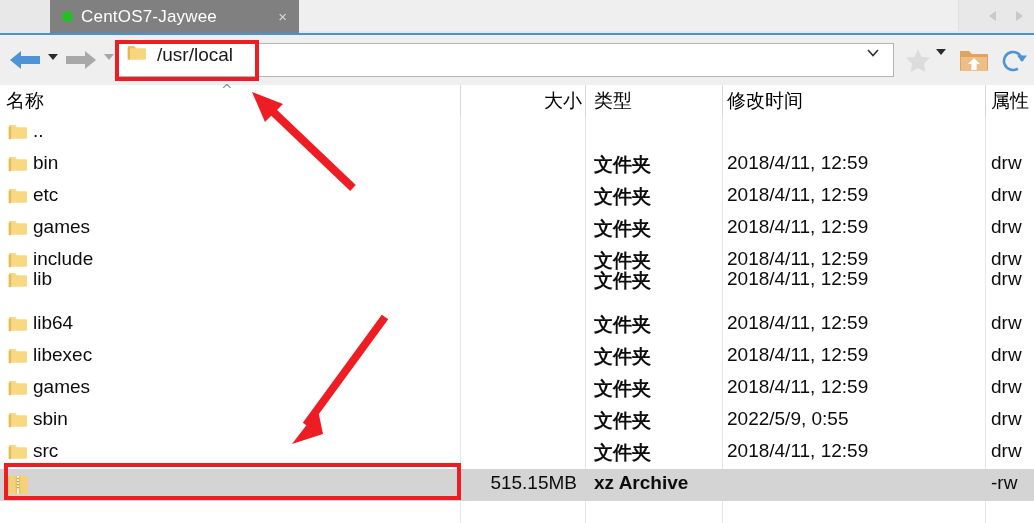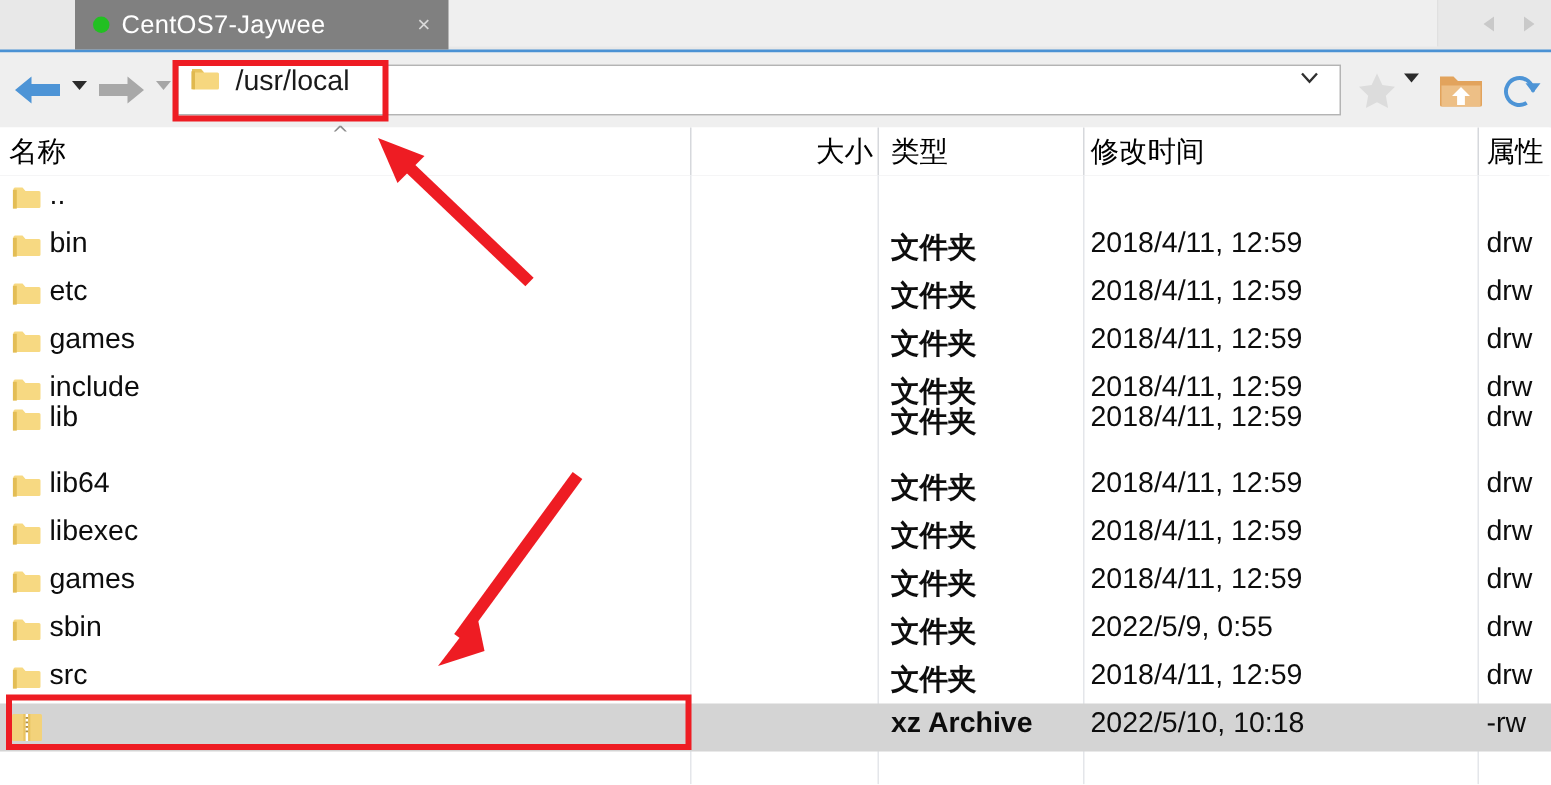--- a/index.html
+++ b/index.html
@@ -474,6 +474,7 @@
           <rect x="9.1" y="12" width="1.6" height="1.2" fill="#b09040"></rect>
         </svg>
       </span>
+      <span class="cell cell-size right">515.15MB</span>
       <span class="cell cell-type">xz Archive</span>
       <span class="cell cell-date">2022/5/10, 10:18</span>
       <span class="cell cell-attr">-rw</span>

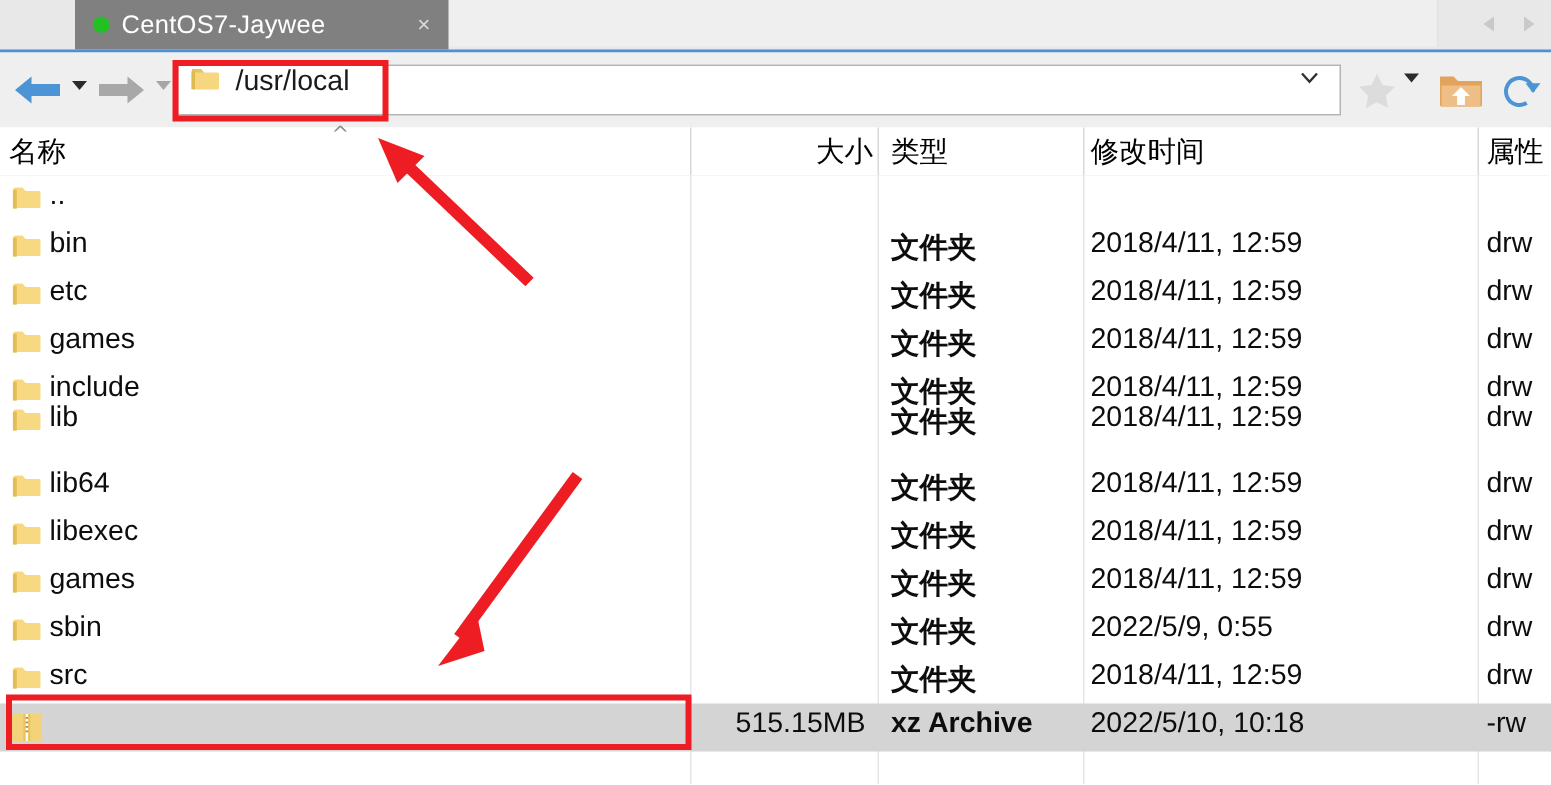--- a/index.html
+++ b/index.html
@@ -476,7 +476,6 @@
       </span>
       <span class="cell cell-size right">515.15MB</span>
       <span class="cell cell-type">xz Archive</span>
-      <span class="cell cell-date">2022/5/10, 10:18</span>
       <span class="cell cell-attr">-rw</span>
     </div>
   </div>

